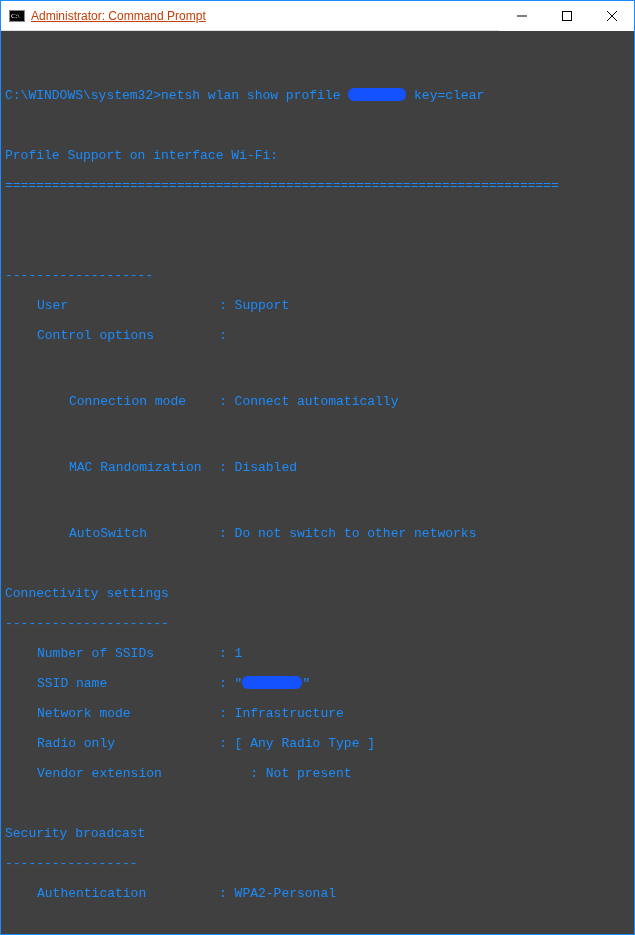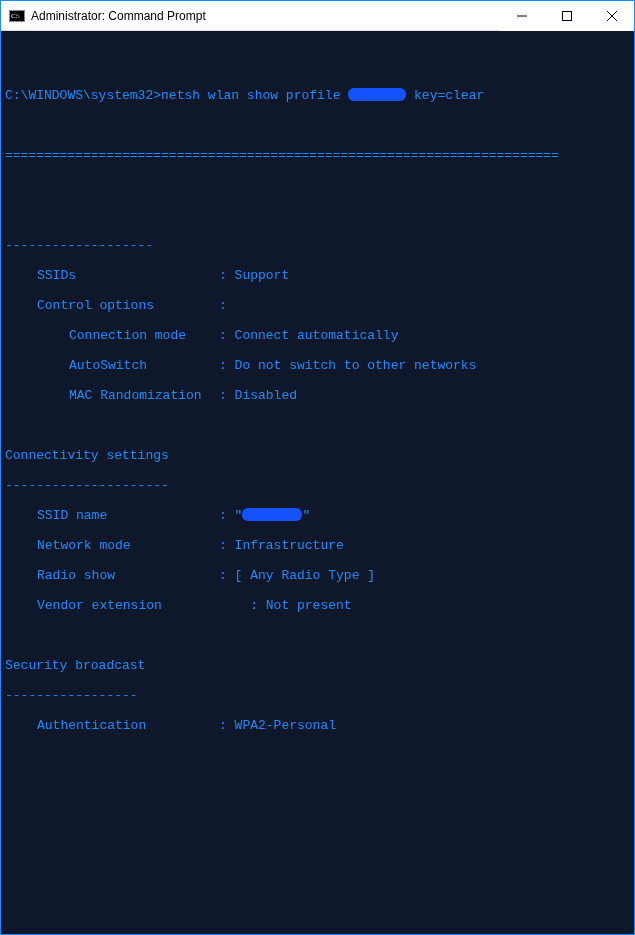--- a/index.html
+++ b/index.html
@@ -36,8 +36,9 @@
   }
   .titlebar .title {
     font-size: 12px;
-    color: #000000;
+    color: #c2410c;
     flex: 1;
+    text-decoration: underline;
   }
   .win-controls {
     display: flex;

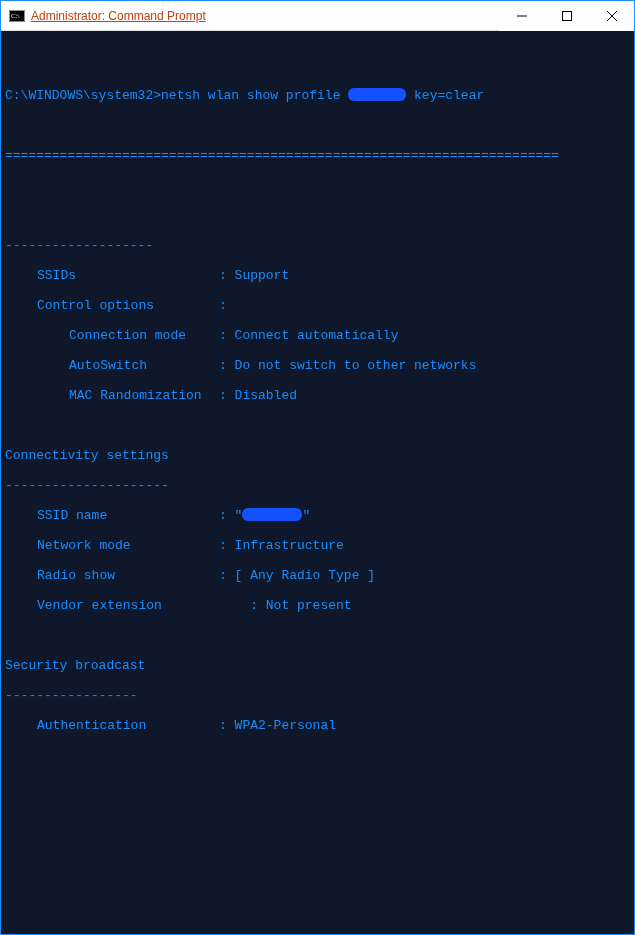--- a/index.html
+++ b/index.html
@@ -57,7 +57,7 @@
   .win-btn svg { stroke: #000; }
   .terminal {
     flex: 1;
-    background: #0f172a;
+    background: #404040;
     color: #1a8cff;
     font-family: Consolas, "Courier New", monospace;
     font-size: 13px;

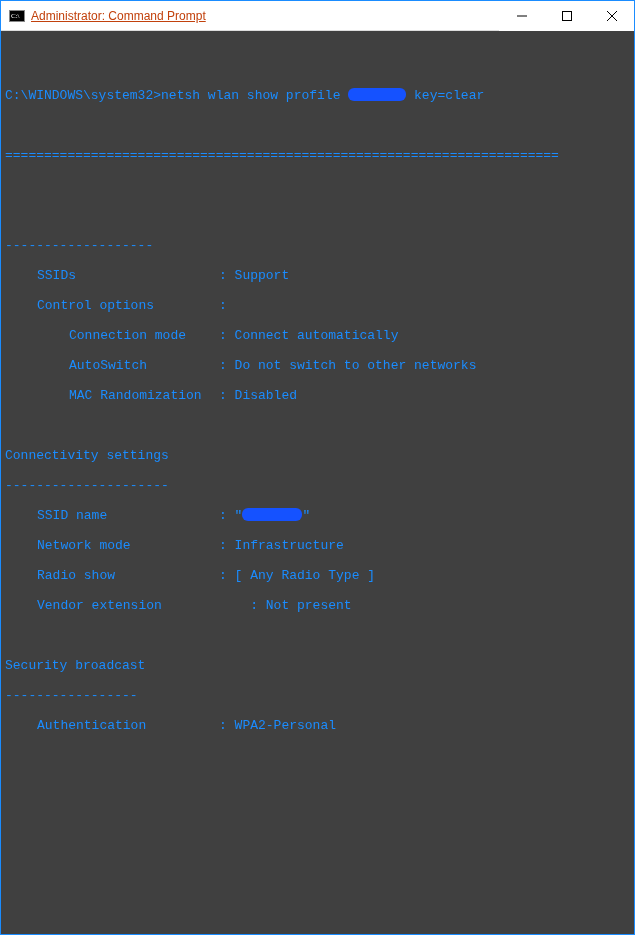--- a/index.html
+++ b/index.html
@@ -119,6 +119,7 @@
 <div class="blank"></div>
 <div class="line"><span>C:\WINDOWS\system32&gt;</span><span>netsh wlan show profile </span><span class="redact r1"></span><span> key=clear</span></div>
 <div class="blank"></div>
+<div class="line">Profile Support on interface Wi-Fi:</div>
 <div class="line sep">=======================================================================</div>
 <div class="blank"></div>
 <div class="blank"></div>

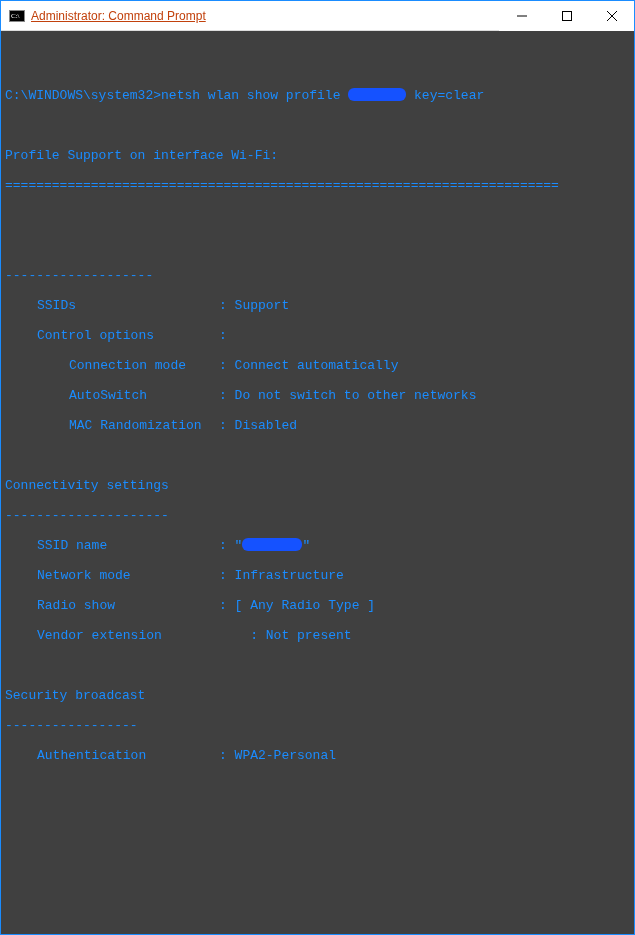--- a/index.html
+++ b/index.html
@@ -124,7 +124,7 @@
 <div class="blank"></div>
 <div class="blank"></div>
 <div class="line sep">-------------------</div>
-<div class="line"><span class="indent1"><span class="kvlabel1">SSIDs</span></span>: <span>Support</span></div>
+<div class="line"><span class="indent1"><span class="kvlabel1">User</span></span>: <span>Support</span></div>
 <div class="line"><span class="indent1"><span class="kvlabel1">Control options</span></span>:</div>
 <div class="line"><span class="indent2"><span class="kvlabel2">Connection mode</span></span>: <span>Connect automatically</span></div>
 <div class="line"><span class="indent2"><span class="kvlabel2">AutoSwitch</span></span>: <span>Do not switch to other networks</span></div>

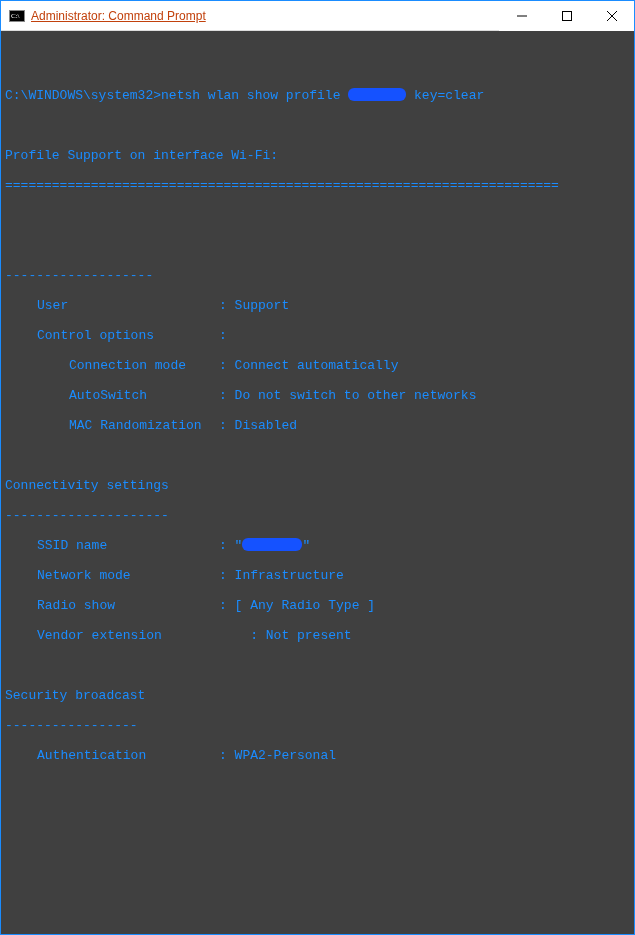--- a/index.html
+++ b/index.html
@@ -68,7 +68,7 @@
     position: relative;
   }
   .indent1 { padding-left: 32px; display: inline-block; }
-  .indent2 { padding-left: 64px; display: inline-block; }
+  .indent2 { padding-left: 64px; display: inline-block; margin-top: 36px; }
   .blank { height: 15px; }
   .redact {
     background: #1552ff;

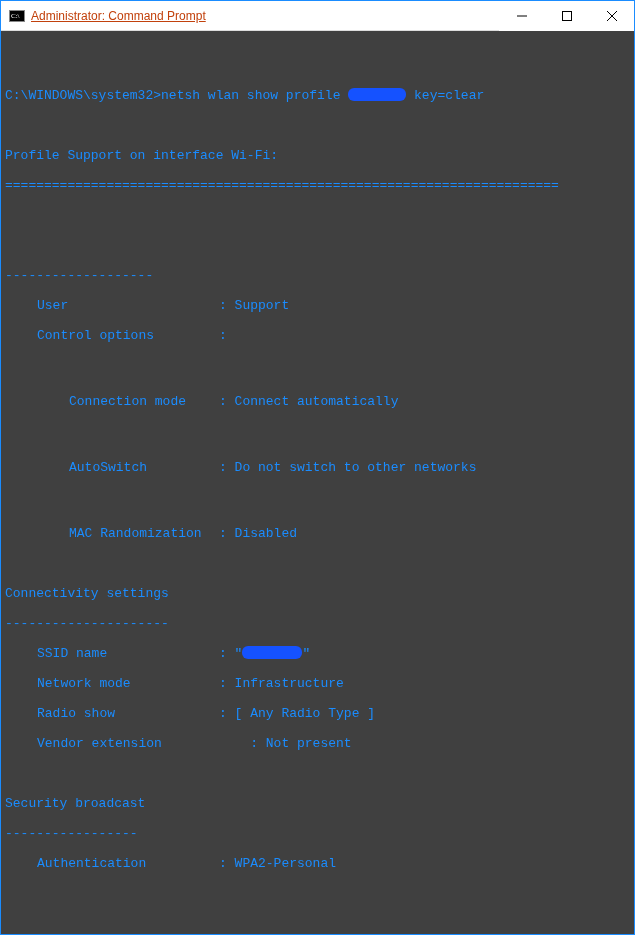--- a/index.html
+++ b/index.html
@@ -127,8 +127,8 @@
 <div class="line"><span class="indent1"><span class="kvlabel1">User</span></span>: <span>Support</span></div>
 <div class="line"><span class="indent1"><span class="kvlabel1">Control options</span></span>:</div>
 <div class="line"><span class="indent2"><span class="kvlabel2">Connection mode</span></span>: <span>Connect automatically</span></div>
+<div class="line"><span class="indent2"><span class="kvlabel2">MAC Randomization</span></span>: <span>Disabled</span></div>
 <div class="line"><span class="indent2"><span class="kvlabel2">AutoSwitch</span></span>: <span>Do not switch to other networks</span></div>
-<div class="line"><span class="indent2"><span class="kvlabel2">MAC Randomization</span></span>: <span>Disabled</span></div>
 <div class="blank"></div>
 <div class="line">Connectivity settings</div>
 <div class="line sep">---------------------</div>

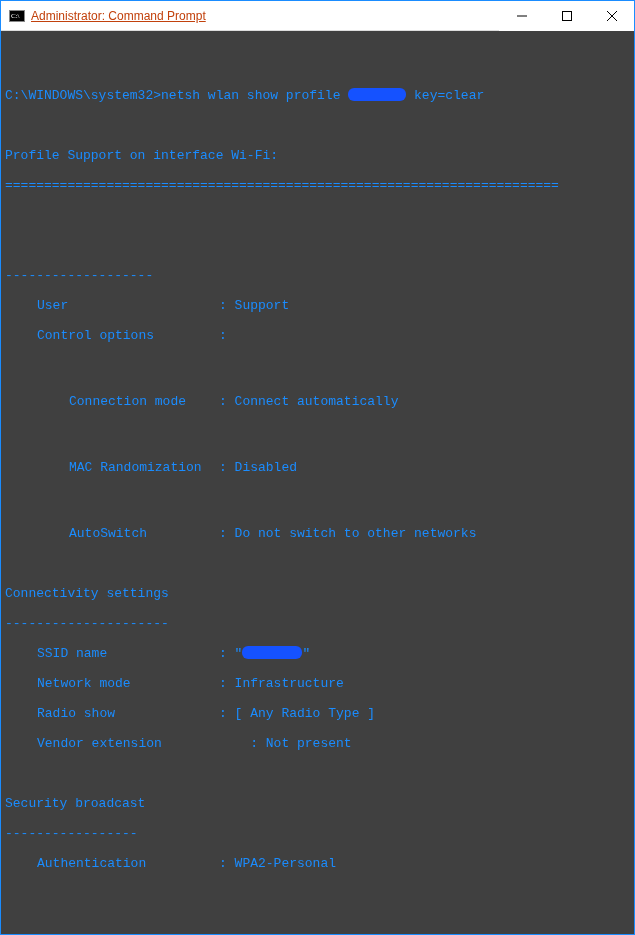--- a/index.html
+++ b/index.html
@@ -132,6 +132,7 @@
 <div class="blank"></div>
 <div class="line">Connectivity settings</div>
 <div class="line sep">---------------------</div>
+<div class="line"><span class="indent1"><span class="kvlabel1">Number of SSIDs</span></span>: <span>1</span></div>
 <div class="line"><span class="indent1"><span class="kvlabel1">SSID name</span></span>: "<span class="redact r2"></span>"</div>
 <div class="line"><span class="indent1"><span class="kvlabel1">Network mode</span></span>: <span>Infrastructure</span></div>
 <div class="line"><span class="indent1"><span class="kvlabel1">Radio show</span></span>: <span>[ Any Radio Type ]</span></div>

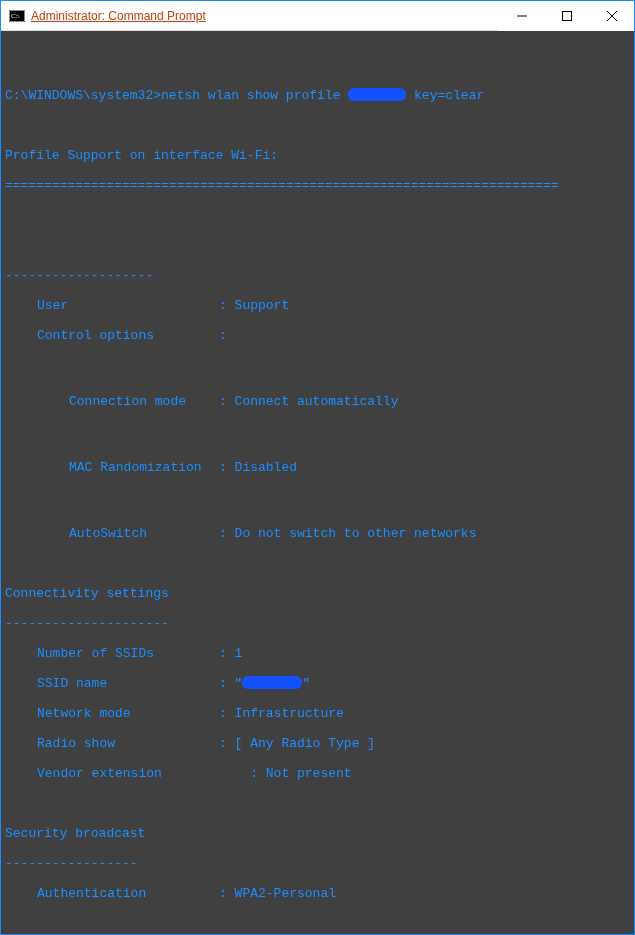--- a/index.html
+++ b/index.html
@@ -135,7 +135,7 @@
 <div class="line"><span class="indent1"><span class="kvlabel1">Number of SSIDs</span></span>: <span>1</span></div>
 <div class="line"><span class="indent1"><span class="kvlabel1">SSID name</span></span>: "<span class="redact r2"></span>"</div>
 <div class="line"><span class="indent1"><span class="kvlabel1">Network mode</span></span>: <span>Infrastructure</span></div>
-<div class="line"><span class="indent1"><span class="kvlabel1">Radio show</span></span>: <span>[ Any Radio Type ]</span></div>
+<div class="line"><span class="indent1"><span class="kvlabel1">Radio only</span></span>: <span>[ Any Radio Type ]</span></div>
 <div class="line"><span class="indent1"><span class="kvlabel1">Vendor extension</span></span>    : <span>Not present</span></div>
 <div class="blank"></div>
 <div class="line">Security broadcast</div>

